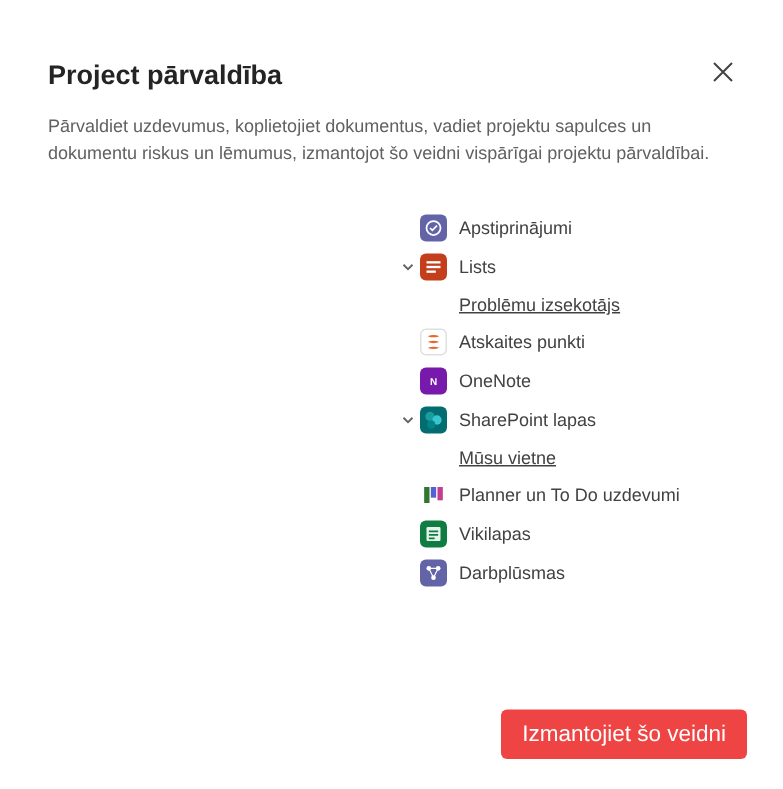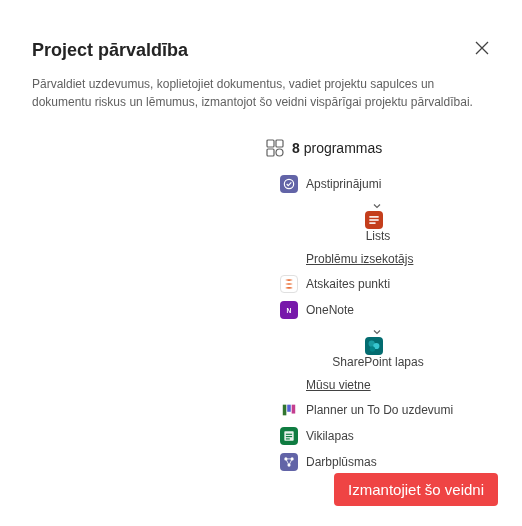--- a/index.html
+++ b/index.html
@@ -70,17 +70,6 @@
   </div>
 
   <div class="col">
-    <div class="col-header">
-      <span class="app-col-icon">
-        <svg viewBox="0 0 18 18" width="18" height="18">
-            <rect x="1" y="1" width="7" height="7" rx="1" fill="none" stroke="currentColor" stroke-width="1.2"></rect>
-            <rect x="10" y="1" width="7" height="7" rx="1" fill="none" stroke="currentColor" stroke-width="1.2"></rect>
-            <rect x="1" y="10" width="7" height="7" rx="1" fill="none" stroke="currentColor" stroke-width="1.2"></rect>
-            <circle cx="13.5" cy="13.5" r="3.5" fill="none" stroke="currentColor" stroke-width="1.2"></circle>
-          </svg>
-      </span>
-      <span><span class="count">8</span> <span>programmas</span></span>
-    </div>
     <div class="app-list">
 
       <div class="app-item indent0">

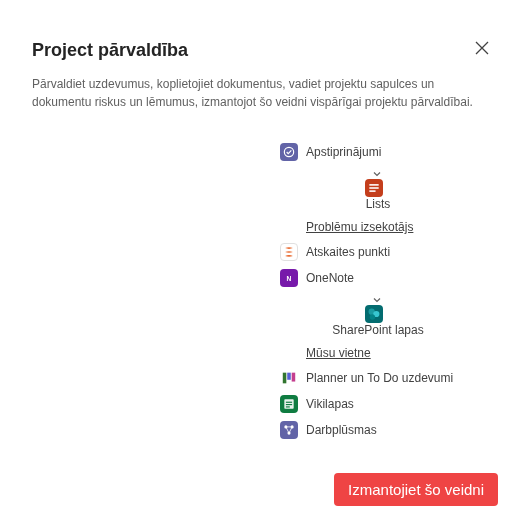--- a/index.html
+++ b/index.html
@@ -28,7 +28,7 @@
     .app-item .chev { width: 12px; display: inline-flex; justify-content: center; margin-right: 2px; color: #616161; }
     .app-item .icon { width: 18px; height: 18px; border-radius: 4px; display: inline-flex; align-items: center; justify-content: center; margin-right: 8px; flex-shrink: 0; }
     .app-item.indent0 { padding-left: 14px; }
-    .app-item.indent1 { padding-left: 0px; flex-direction: column; }
+    .app-item.indent1 { padding-left: 0px; }
     .app-item.indent2 { padding-left: 40px; text-decoration: underline; }
     .app-col-icon { width: 18px; height: 18px; color: #616161; }
     .footer { position: absolute; bottom: 20px; right: 24px; }

